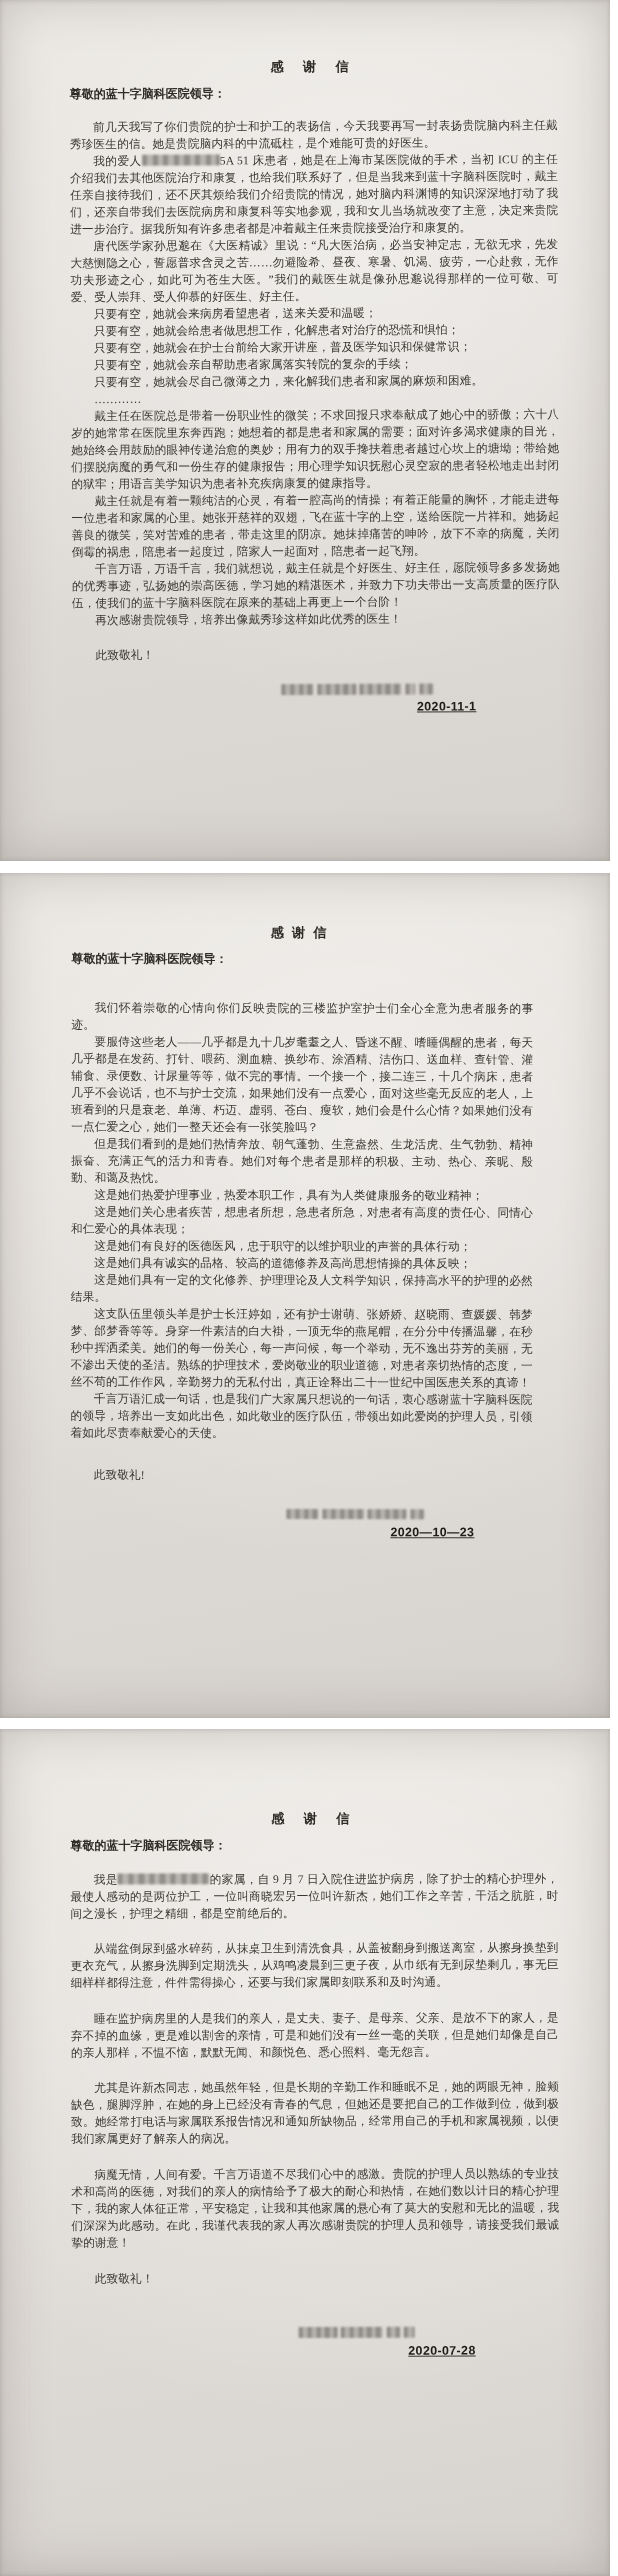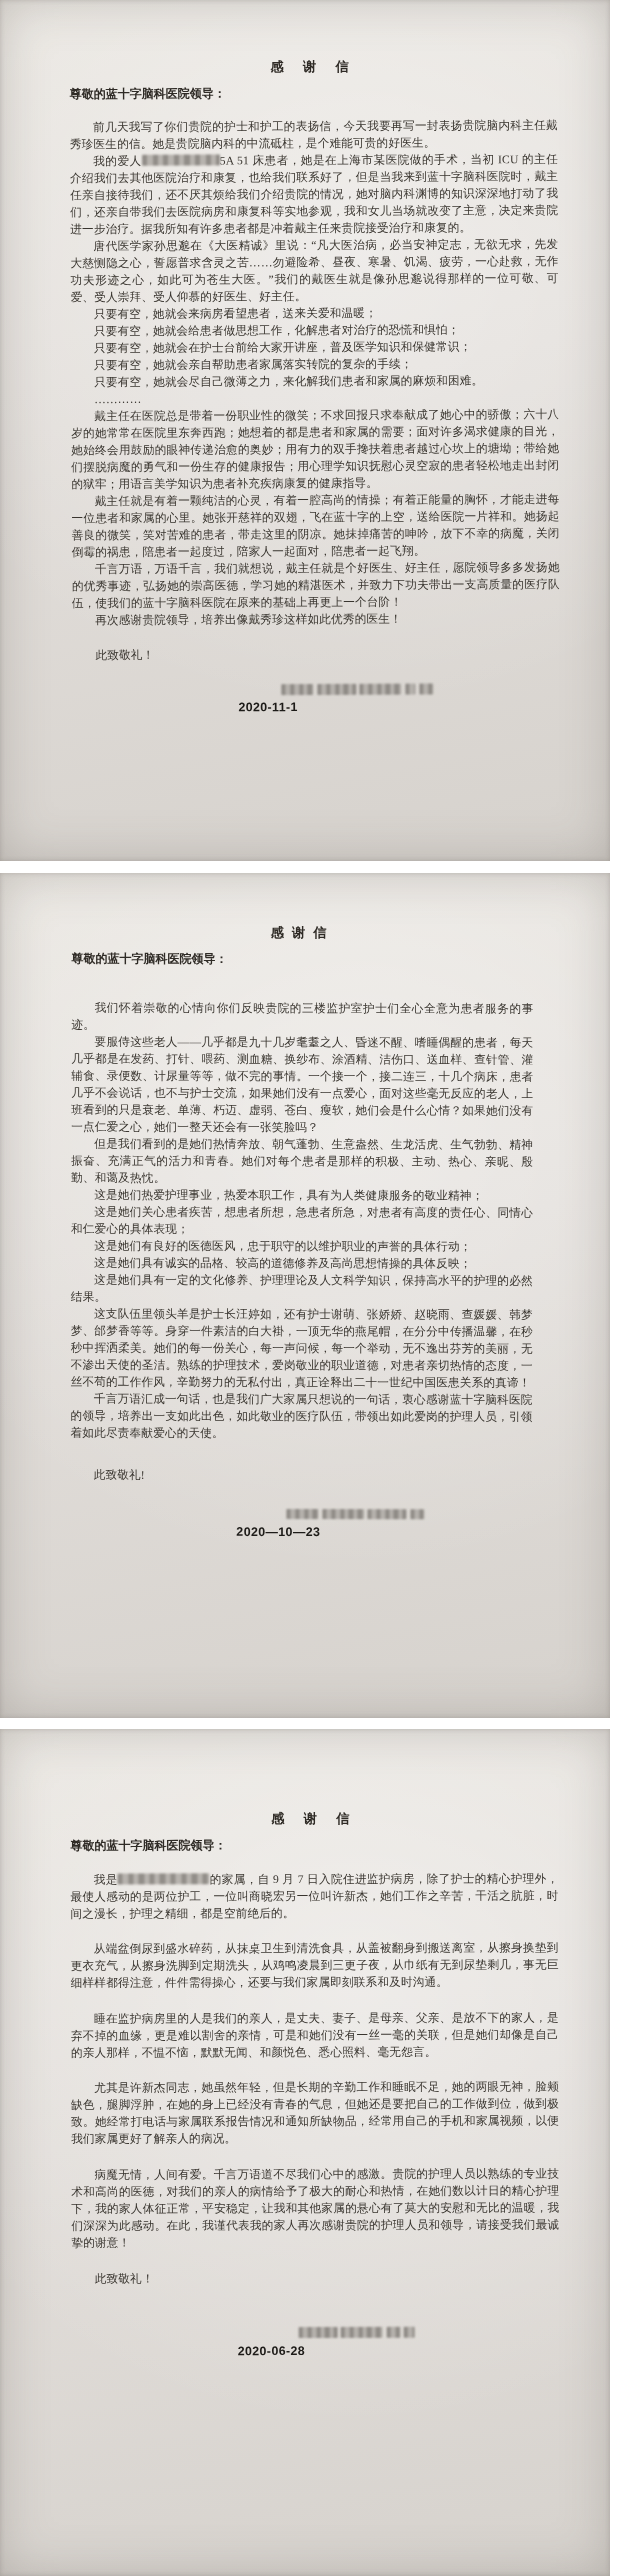--- a/index.html
+++ b/index.html
@@ -42,7 +42,7 @@
   }
   .redact-name-1{width:78px;}
   .redact-name-3{width:92px;}
-  .sig-area{width:238px;margin-left:166px;text-align:left;}
+  .sig-area{width:238px;margin-left:166px;text-align:right;text-decoration:underline;}
   .pg1 .sig-area{margin-top:19.4px;}
   .pg2 .sig-area{margin-top:23px;}
   .pg3 .sig-area{margin-top:39px;}

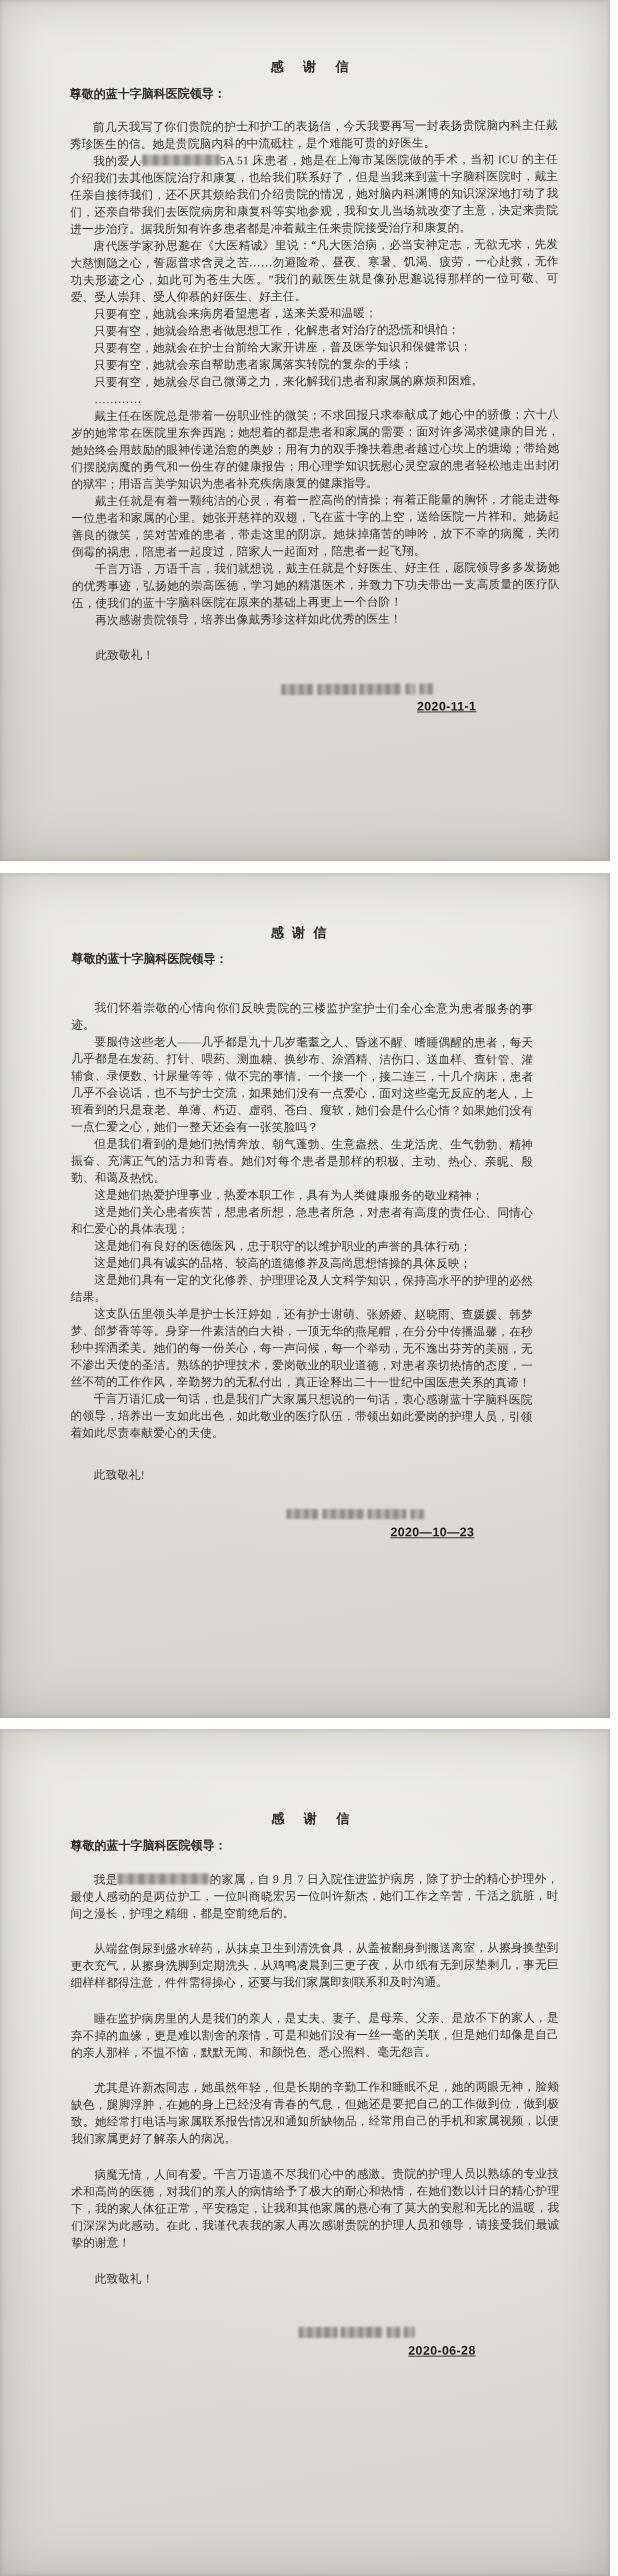--- a/index.html
+++ b/index.html
@@ -136,7 +136,7 @@
         <span class="sig-block sb-e"></span>
         <span class="sig-block sb-d"></span>
       </div>
-      <div class="letter-date">2020-06-28</div>
+      <div class="letter-date">2020-07-28</div>
     </div>
   </div>
 </div>

